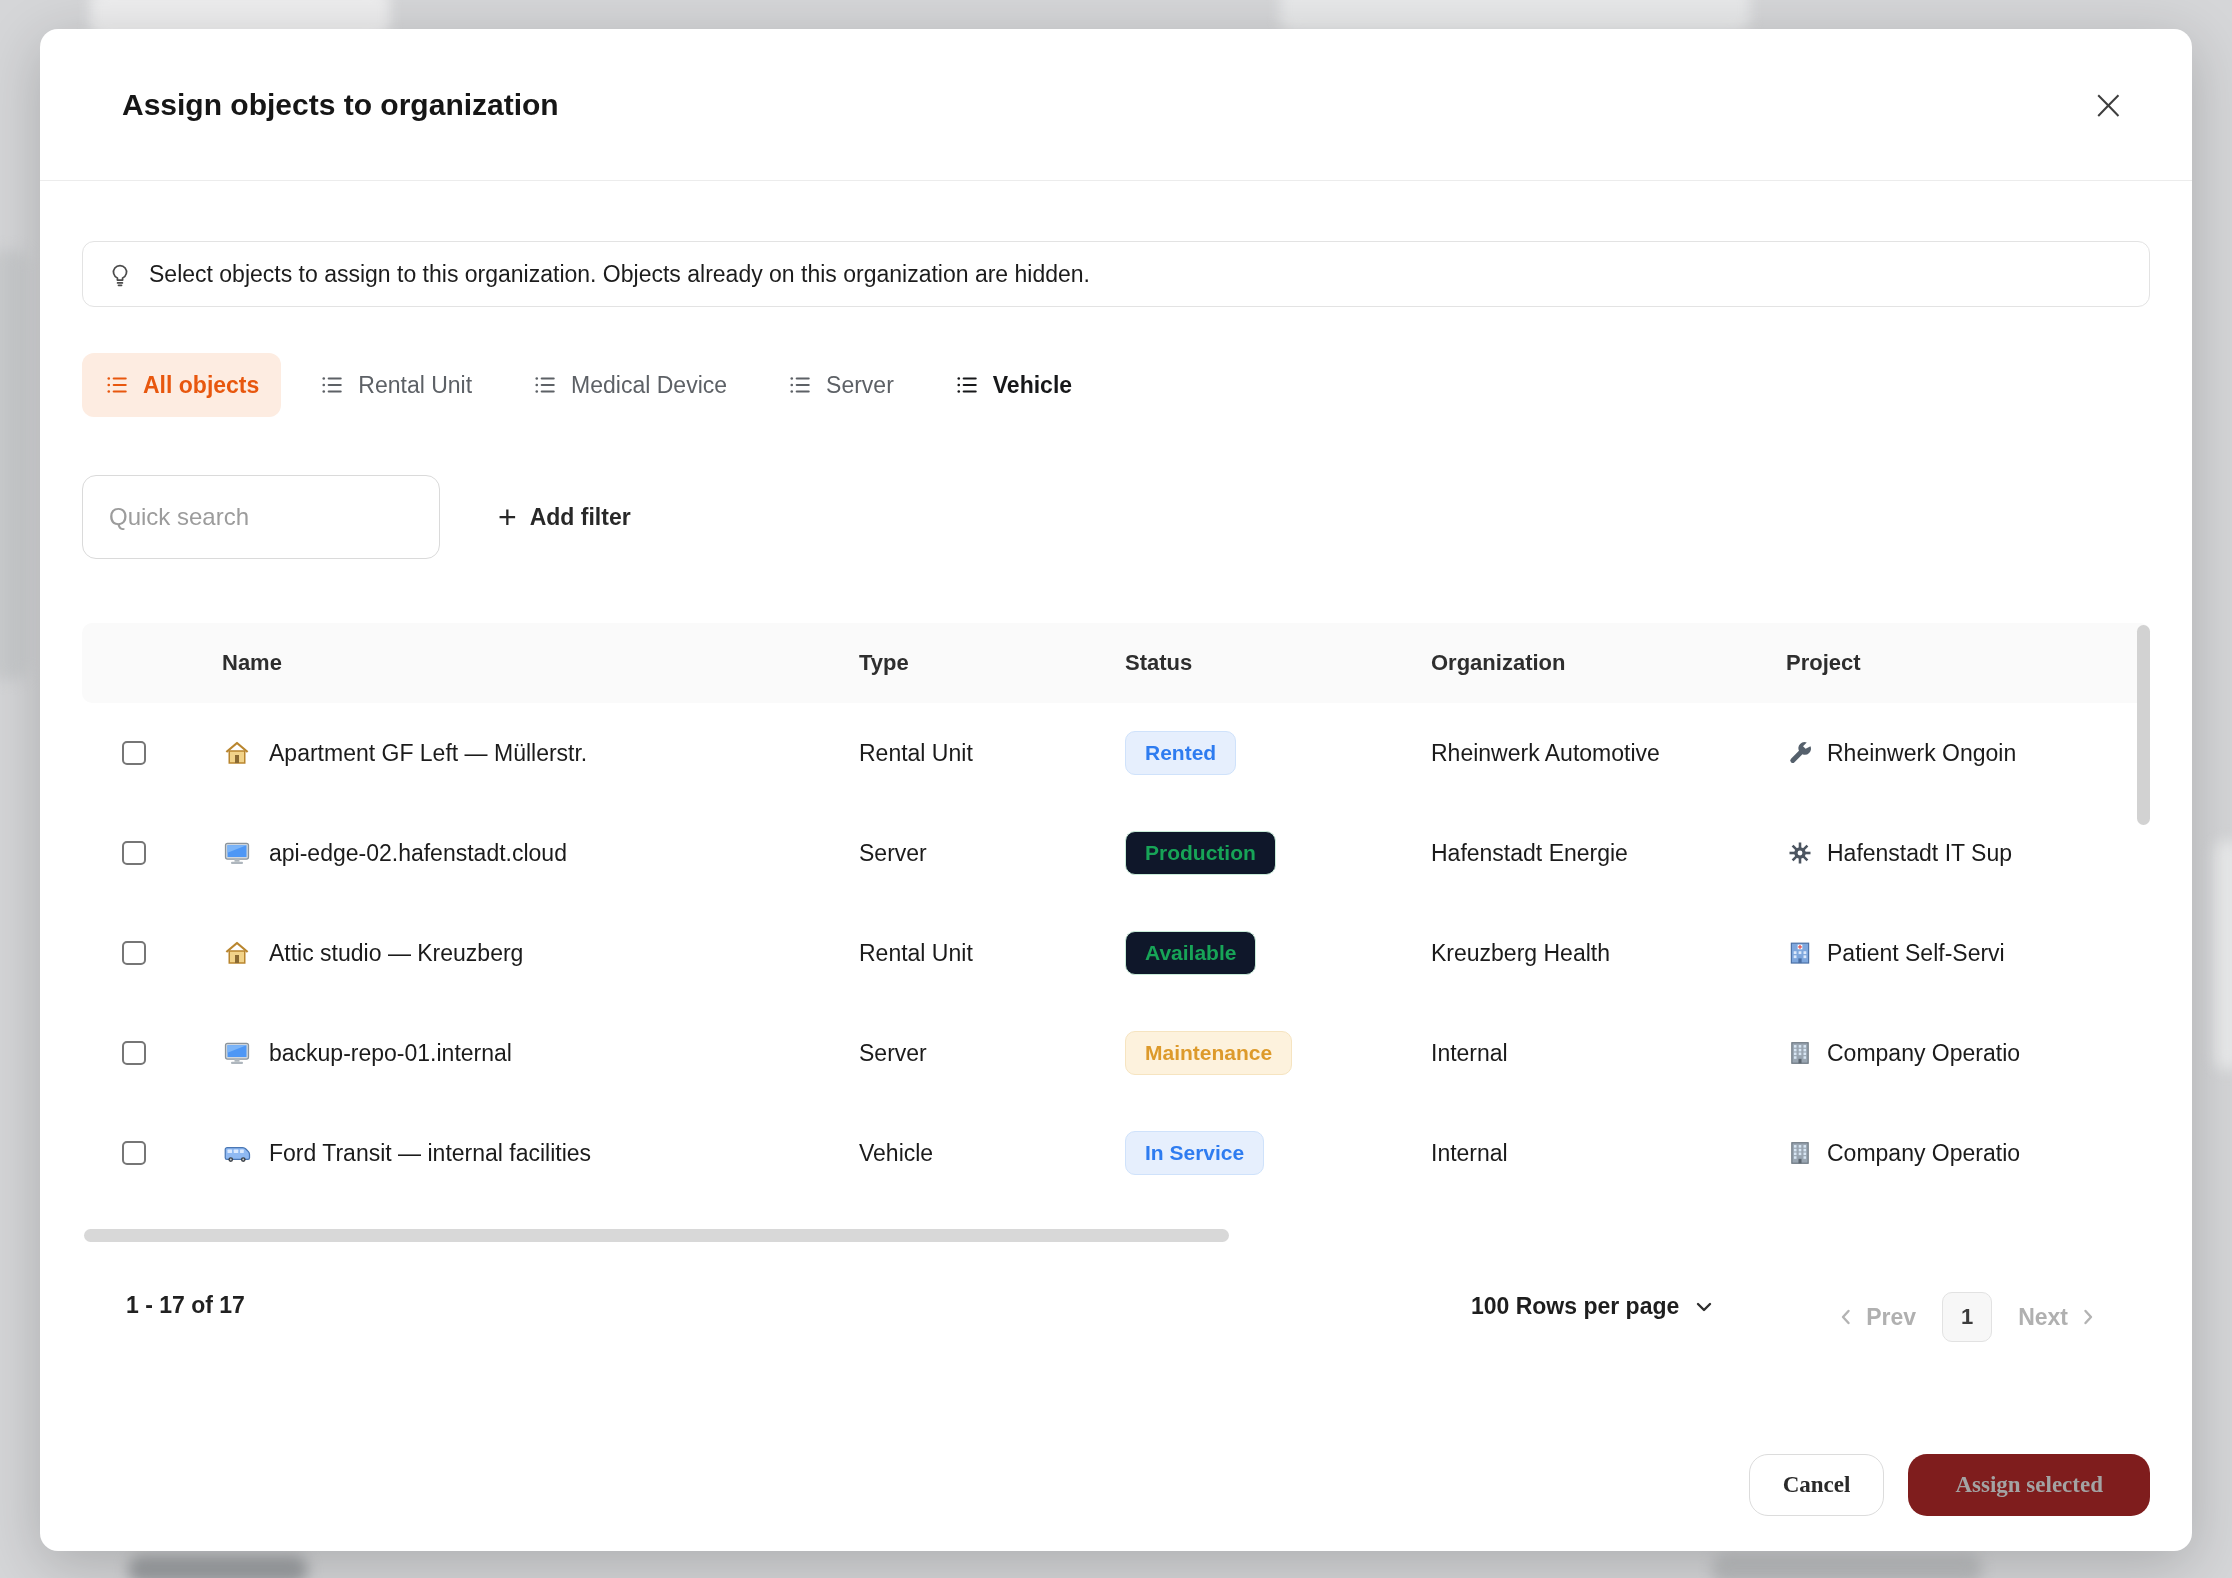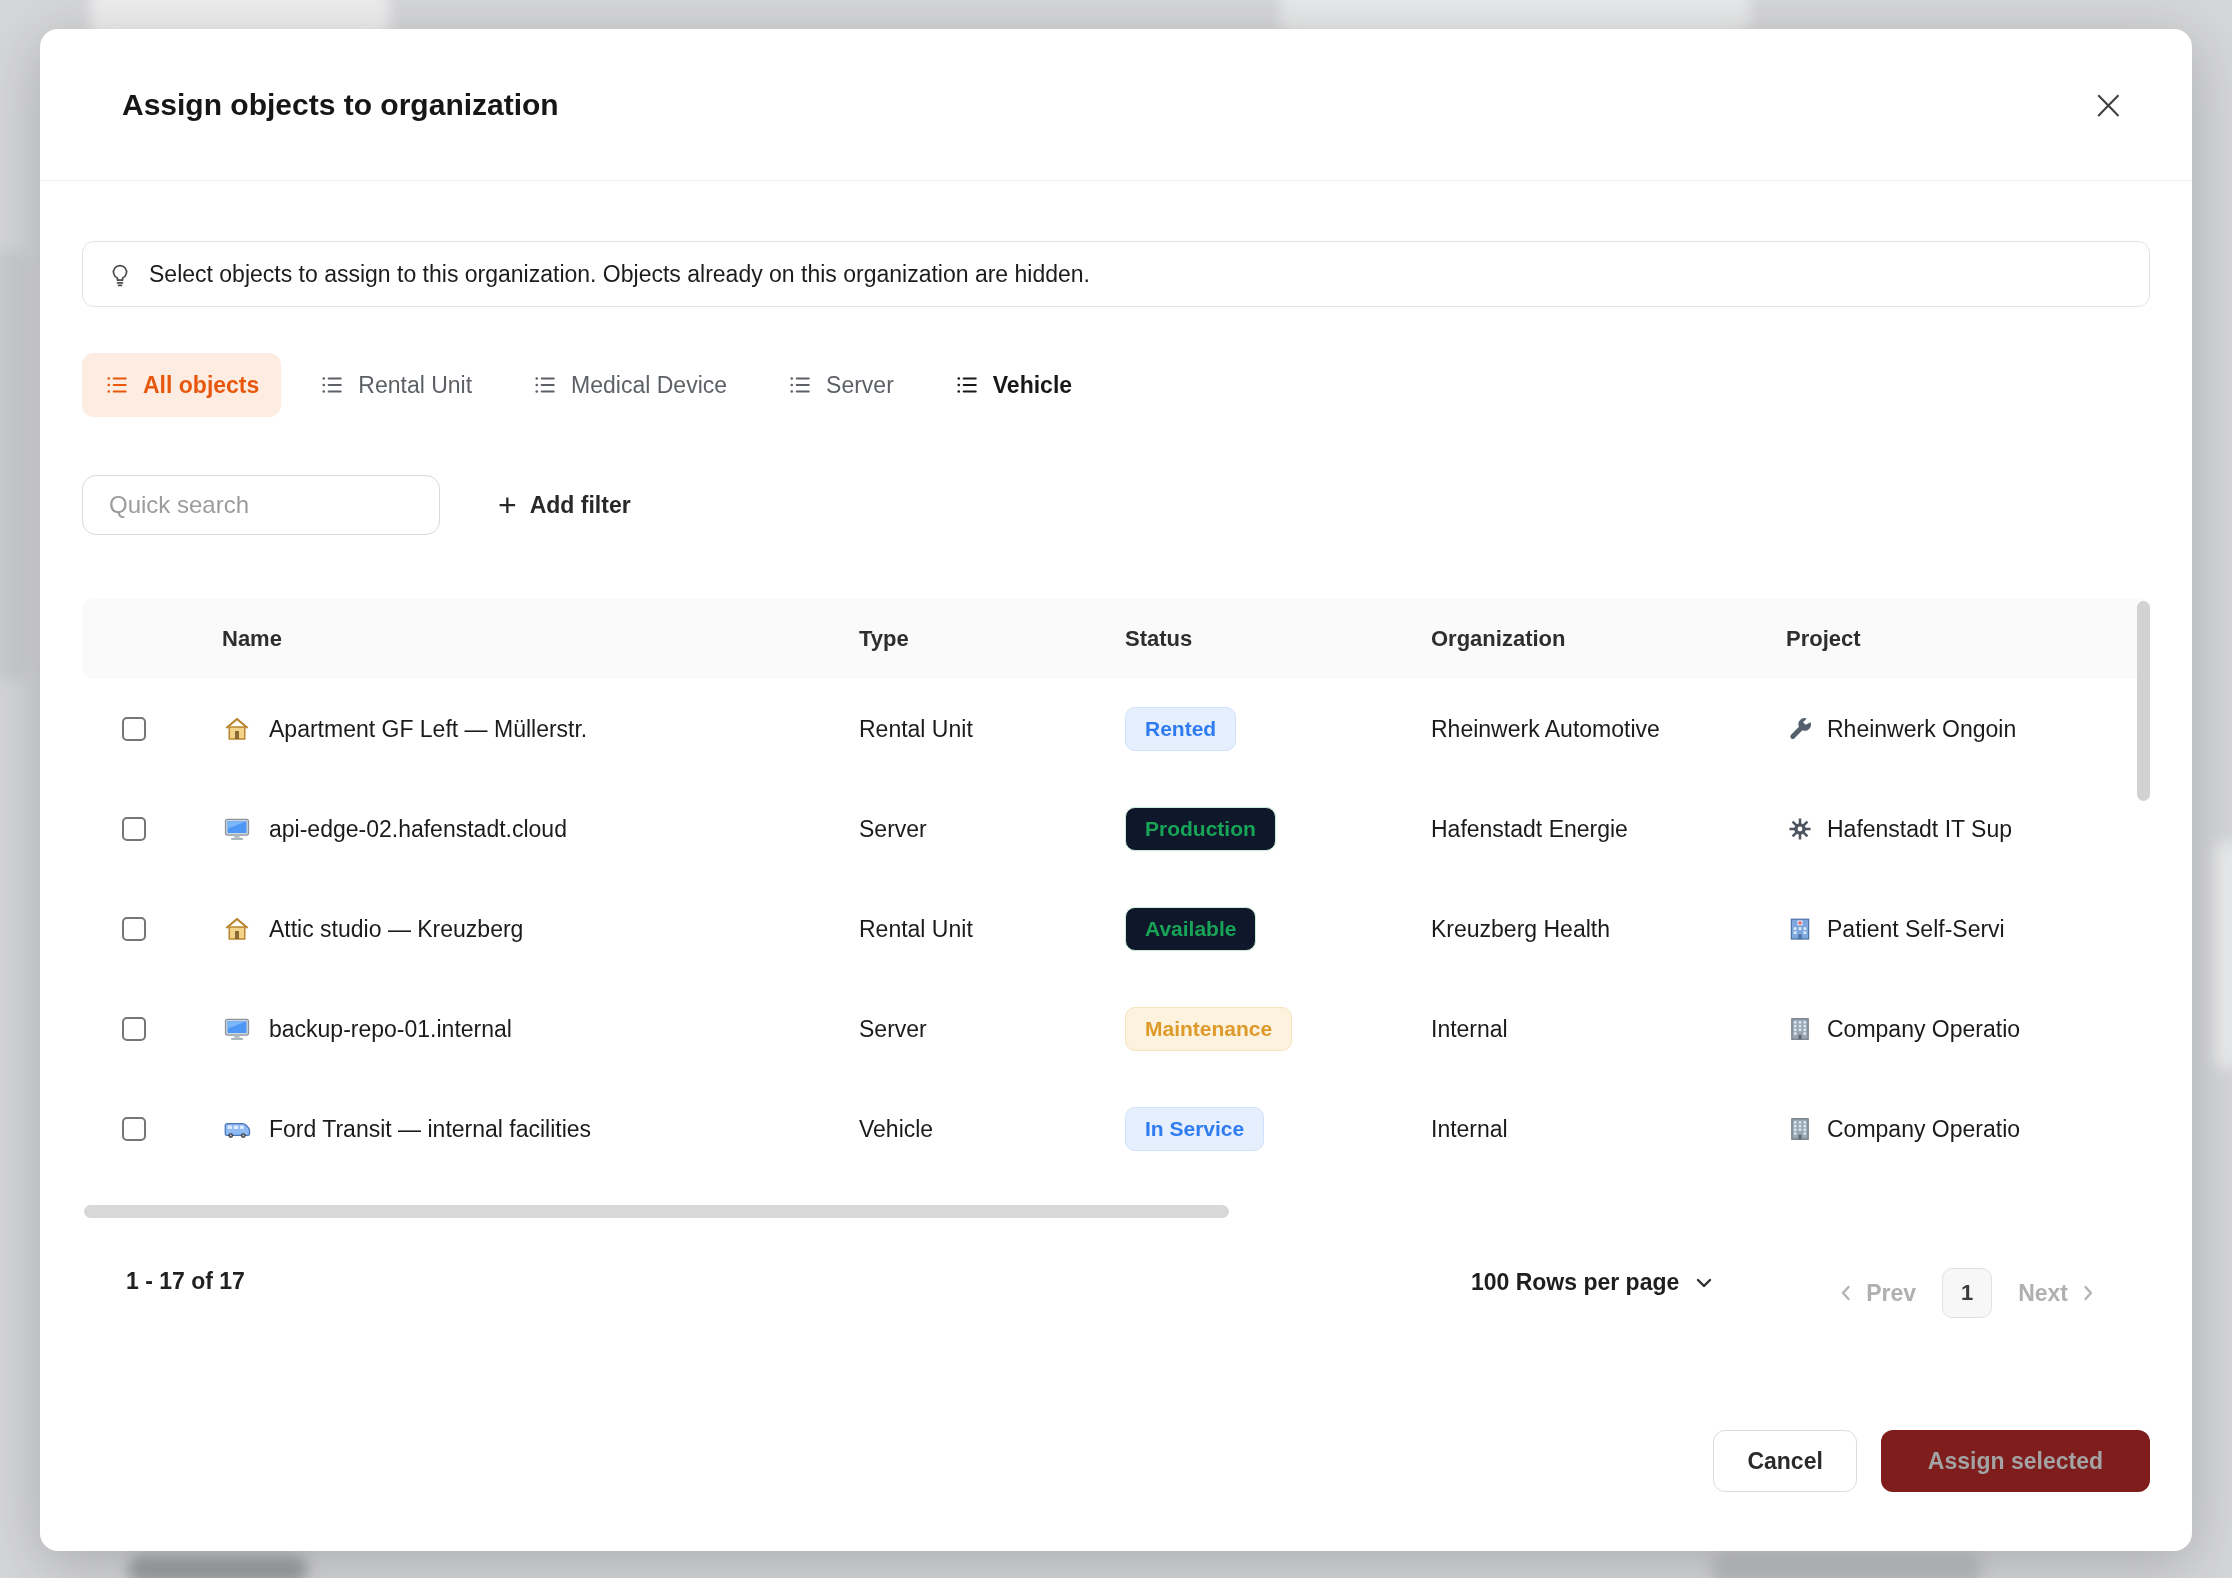--- a/index.html
+++ b/index.html
@@ -67,7 +67,7 @@
   
   .search-row { margin-top:58px; display:flex; align-items:center; gap:52px; }
   .search-input {
-    width:358px; height:60px;
+    width:358px; height:84px;
     border:1px solid #dadada; border-radius:14px;
     padding:0 26px; font-size:24px; color:#222;
     outline:none; font-family:inherit; background:#fff;

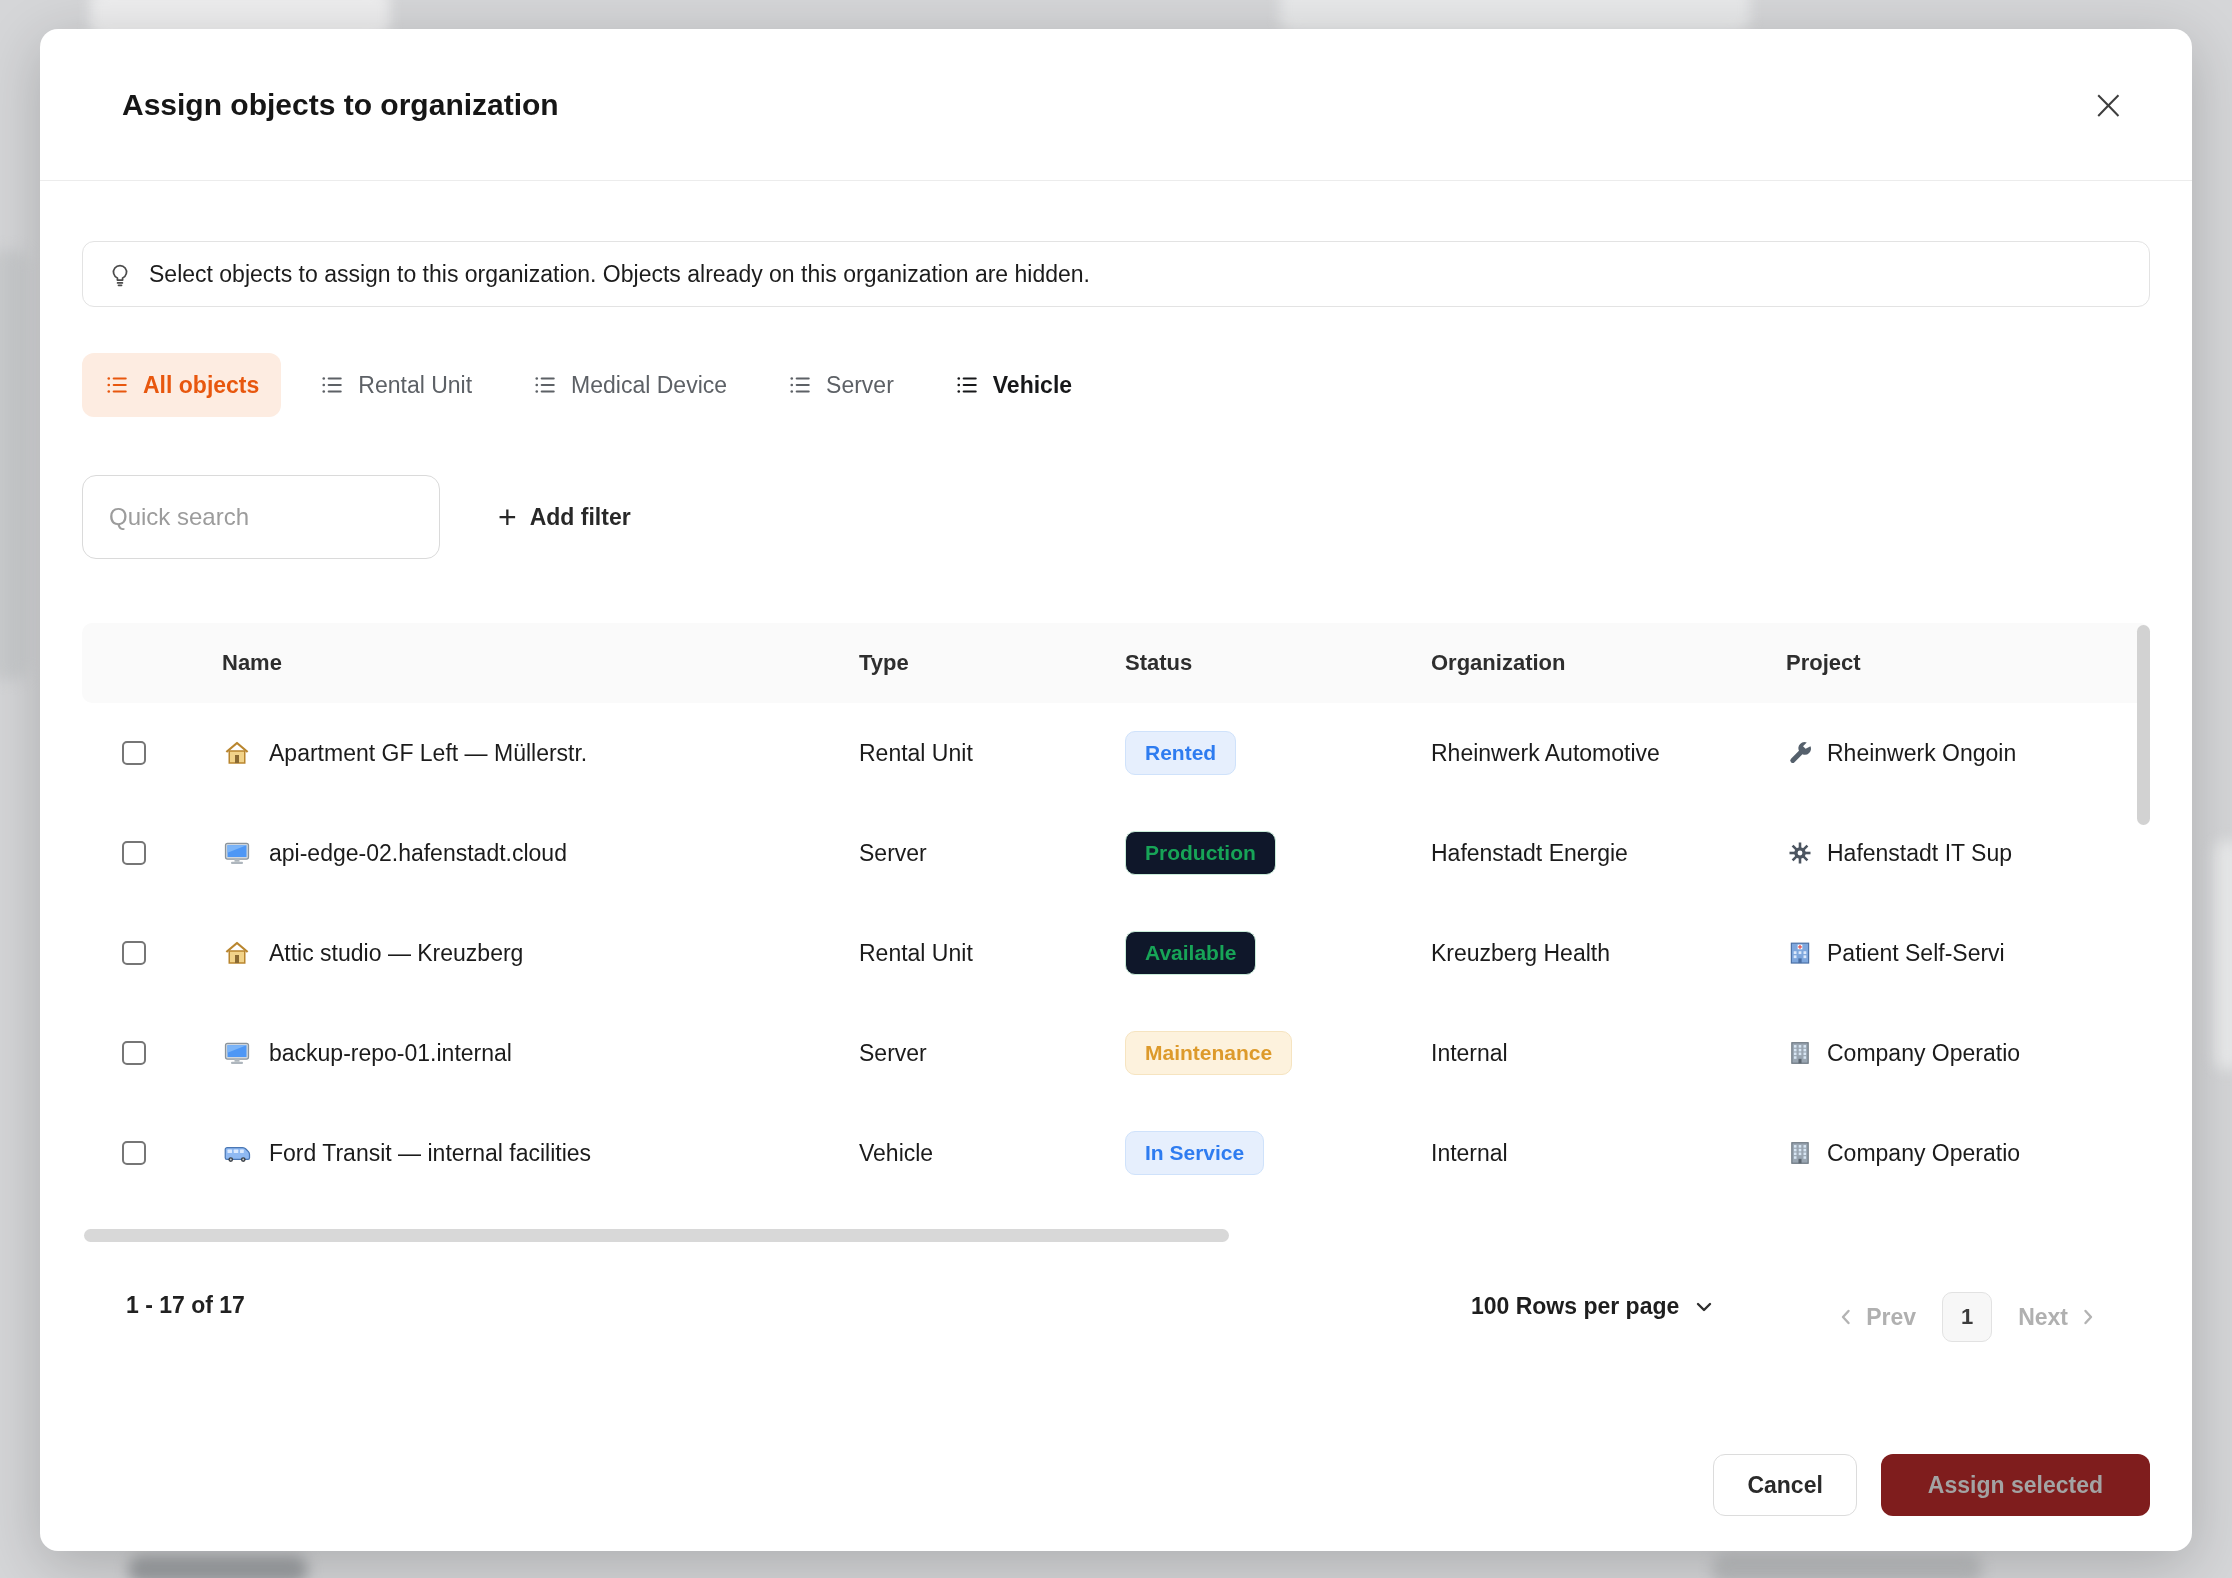--- a/index.html
+++ b/index.html
@@ -146,7 +146,7 @@
   
   .actions { margin-top:106px; display:flex; justify-content:flex-end; gap:24px; }
   .btn {
-    height:62px; border-radius:12px; cursor:pointer; font-family:Liberation Sans, sans-serif;
+    height:62px; border-radius:19px; cursor:pointer; font-family:Liberation Serif, serif;
     font-size:23px; font-weight:600;
     display:flex; align-items:center; justify-content:center;
   }

